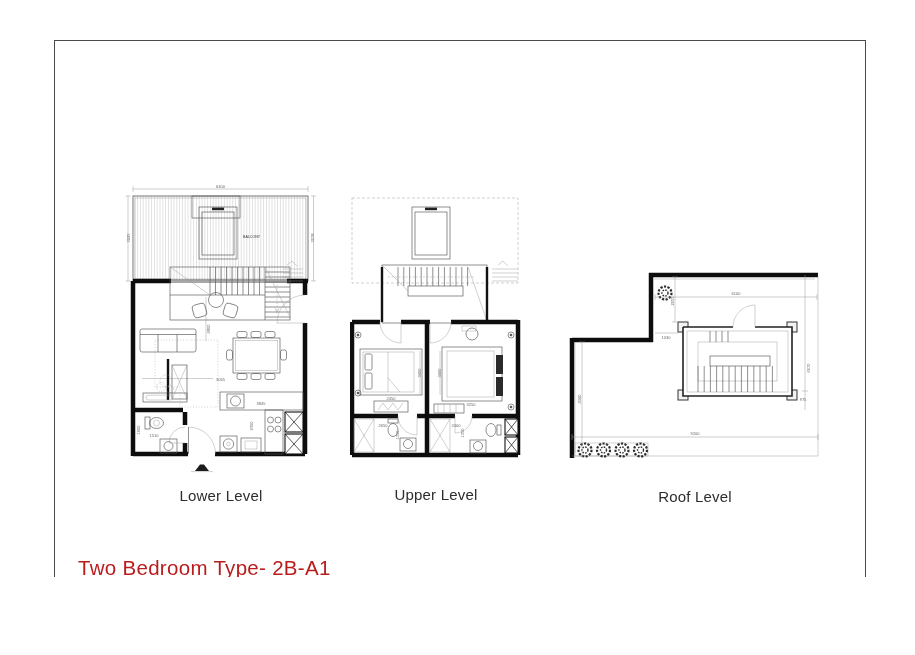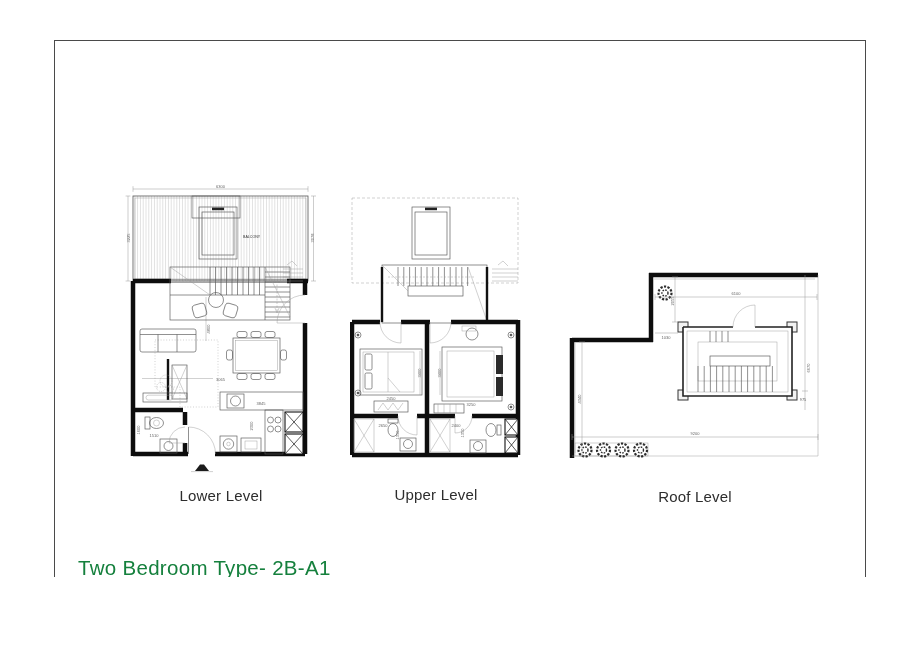--- a/index.html
+++ b/index.html
@@ -10,7 +10,7 @@
   .plan{position:absolute;}
   .plan svg{display:block;width:100%;height:100%;}
   .plan-label{position:absolute;text-align:center;font-size:15px;color:#2d2d2d;letter-spacing:.2px;}
-  .sheet-title{position:absolute;left:78px;top:556px;font-size:20.5px;color:#15803d;
+  .sheet-title{position:absolute;left:78px;top:556px;font-size:20.5px;color:#b91c1c;
                letter-spacing:.3px;border-bottom:1.6px solid #2a2a2a;padding:0 12px 4px 0;}
   
   .w{stroke:#0d0d0d;stroke-width:4.5;fill:none;}

